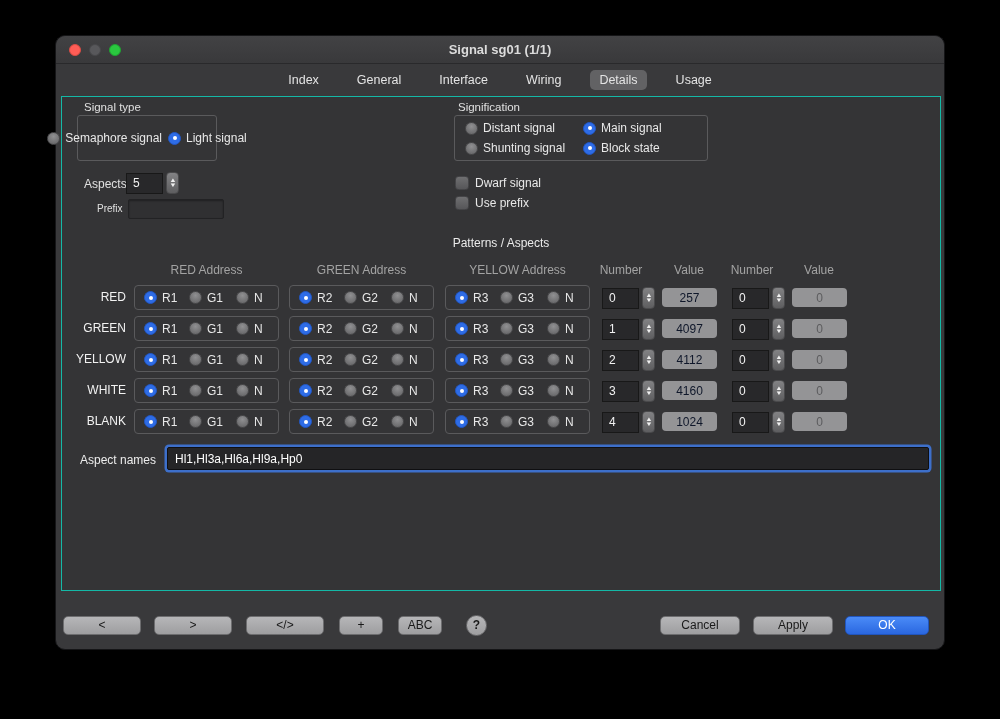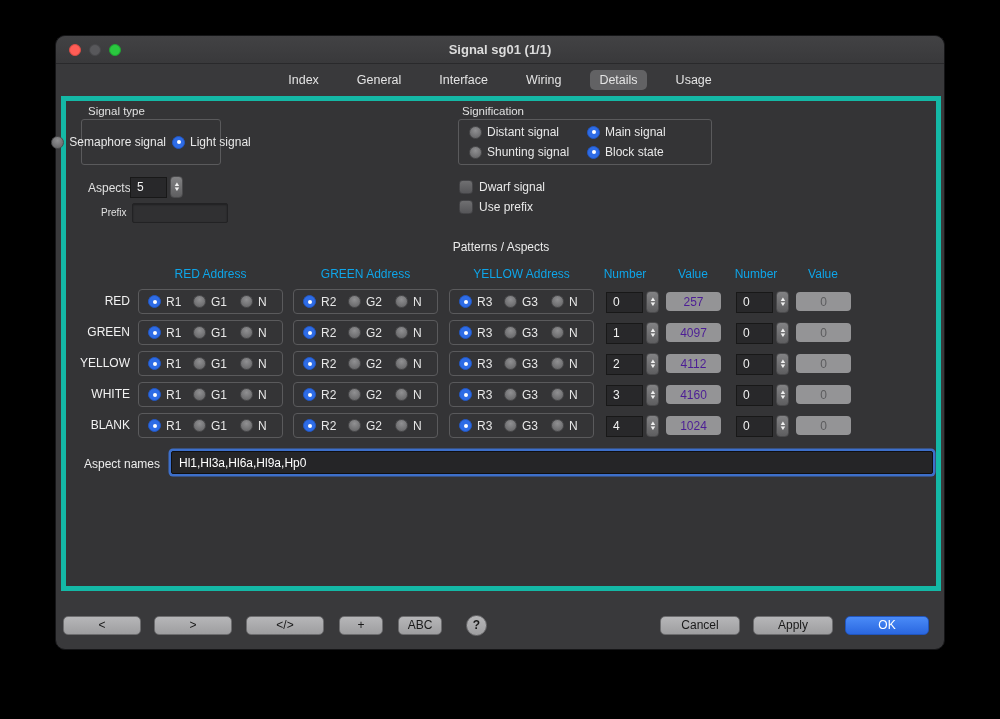--- a/index.html
+++ b/index.html
@@ -16,7 +16,7 @@
   .tabs{height:32px;display:flex;justify-content:center;align-items:center;gap:20px}
   .tab{padding:3px 9px;font-size:12.5px;color:#e4e4e4;border-radius:5px}
   .tab.sel{background:#626264}
-  .panel{position:absolute;left:5px;top:60px;width:880px;height:495px;background:#343436;border:5px solid #14b8a6;font-size:12px;color:#e8e8e8}
+  .panel{position:absolute;left:5px;top:60px;width:880px;height:495px;background:#343436;border:1px solid #14b8a6;font-size:12px;color:#e8e8e8}
   .flabel{position:absolute;font-size:11.5px;color:#e0e0e0;white-space:nowrap}
   .gbox{position:absolute;border:1px solid #5a5a5c;border-radius:3px}
   .stbox{left:15px;top:18px;width:140px;height:46px;display:flex;flex-direction:row;justify-content:center;gap:6px;padding:0 9px}

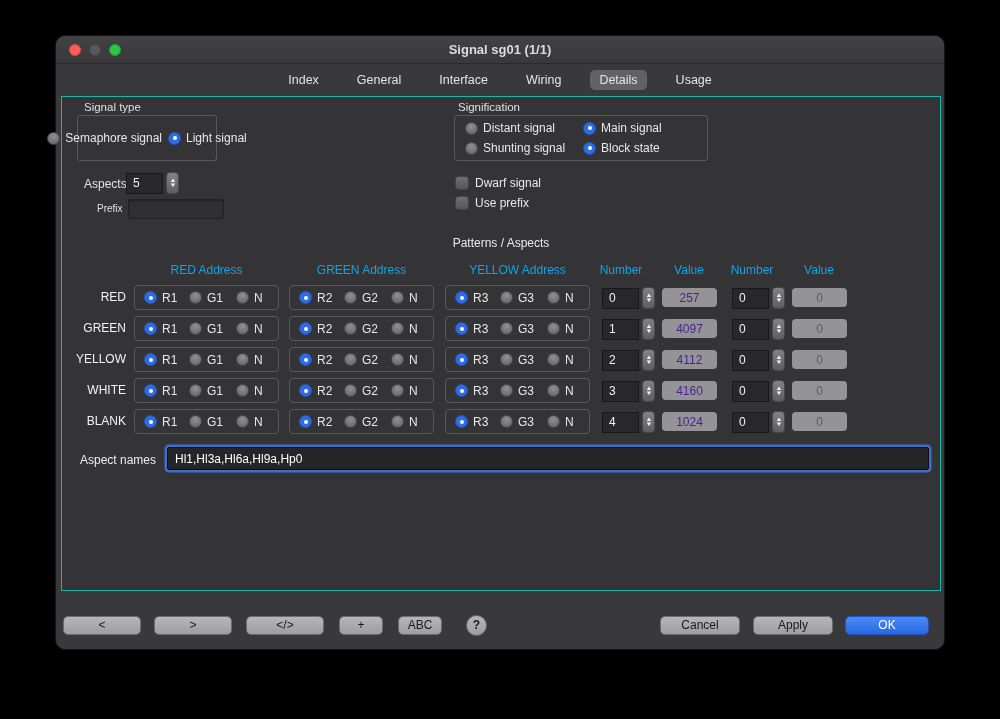--- a/index.html
+++ b/index.html
@@ -33,7 +33,7 @@
   .step i{font-style:normal;font-size:6px;line-height:5.5px;transform:scaleX(1.25)}
   .pfield{position:absolute;left:66px;top:102px;width:96px;height:20px;background:#303032;border:1px solid #222224;border-radius:2px;box-shadow:inset 0 1px 2px rgba(0,0,0,.35);color:#f0f0f0;display:flex;align-items:center;padding-left:6px}
   .center-title{position:absolute;left:0;top:139px;width:100%;text-align:center;color:#eaeaea}
-  .hdr{position:absolute;top:166px;text-align:center;color:#0ea5e9;font-size:12px}
+  .hdr{position:absolute;top:166px;text-align:center;color:#a3a3a3;font-size:12px}
   .prow{position:absolute;left:0;width:100%;height:26px}
   .rlab{position:absolute;left:0;top:0;width:64px;height:25px;line-height:25px;text-align:right;color:#f2f2f2}
   .abox{position:absolute;top:0;width:145px;height:25px;border:1px solid #5a5a5c;border-radius:4px;display:flex;align-items:center;padding:0 6px 0 9px}

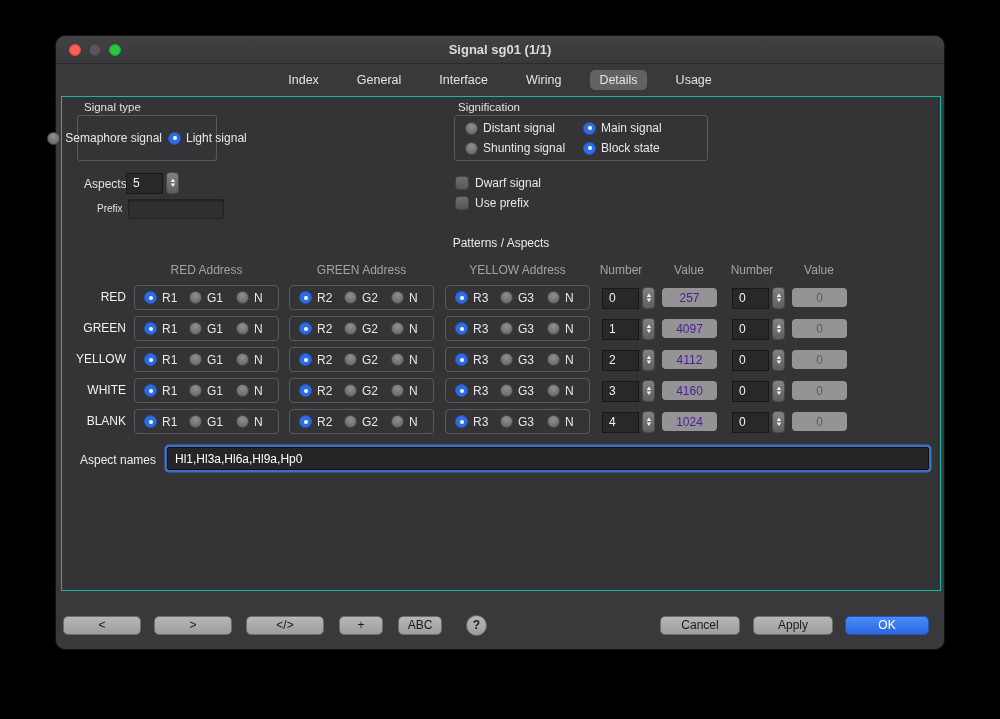--- a/index.html
+++ b/index.html
@@ -41,7 +41,7 @@
   .abox .opt:nth-child(2){width:47px}
   .c-a1{left:72px}.c-a2{left:227px}.c-a3{left:383px}
   .c-n1{left:540px;top:2px}.c-n2{left:670px;top:2px}
-  .chip{position:absolute;top:3px;width:55px;height:19px;border-radius:4px;background:#949496;color:#4c1d95;display:inline-flex;align-items:center;justify-content:center;font-size:12px}
+  .chip{position:absolute;top:3px;width:55px;height:19px;border-radius:4px;background:#949496;color:#0f172a;display:inline-flex;align-items:center;justify-content:center;font-size:12px}
   .chip.dis{color:#5c5c5e}
   .c-v1{left:600px}.c-v2{left:730px}
   .anlabel{position:absolute;left:18px;top:352px;height:22px;line-height:22px;color:#ece往}

